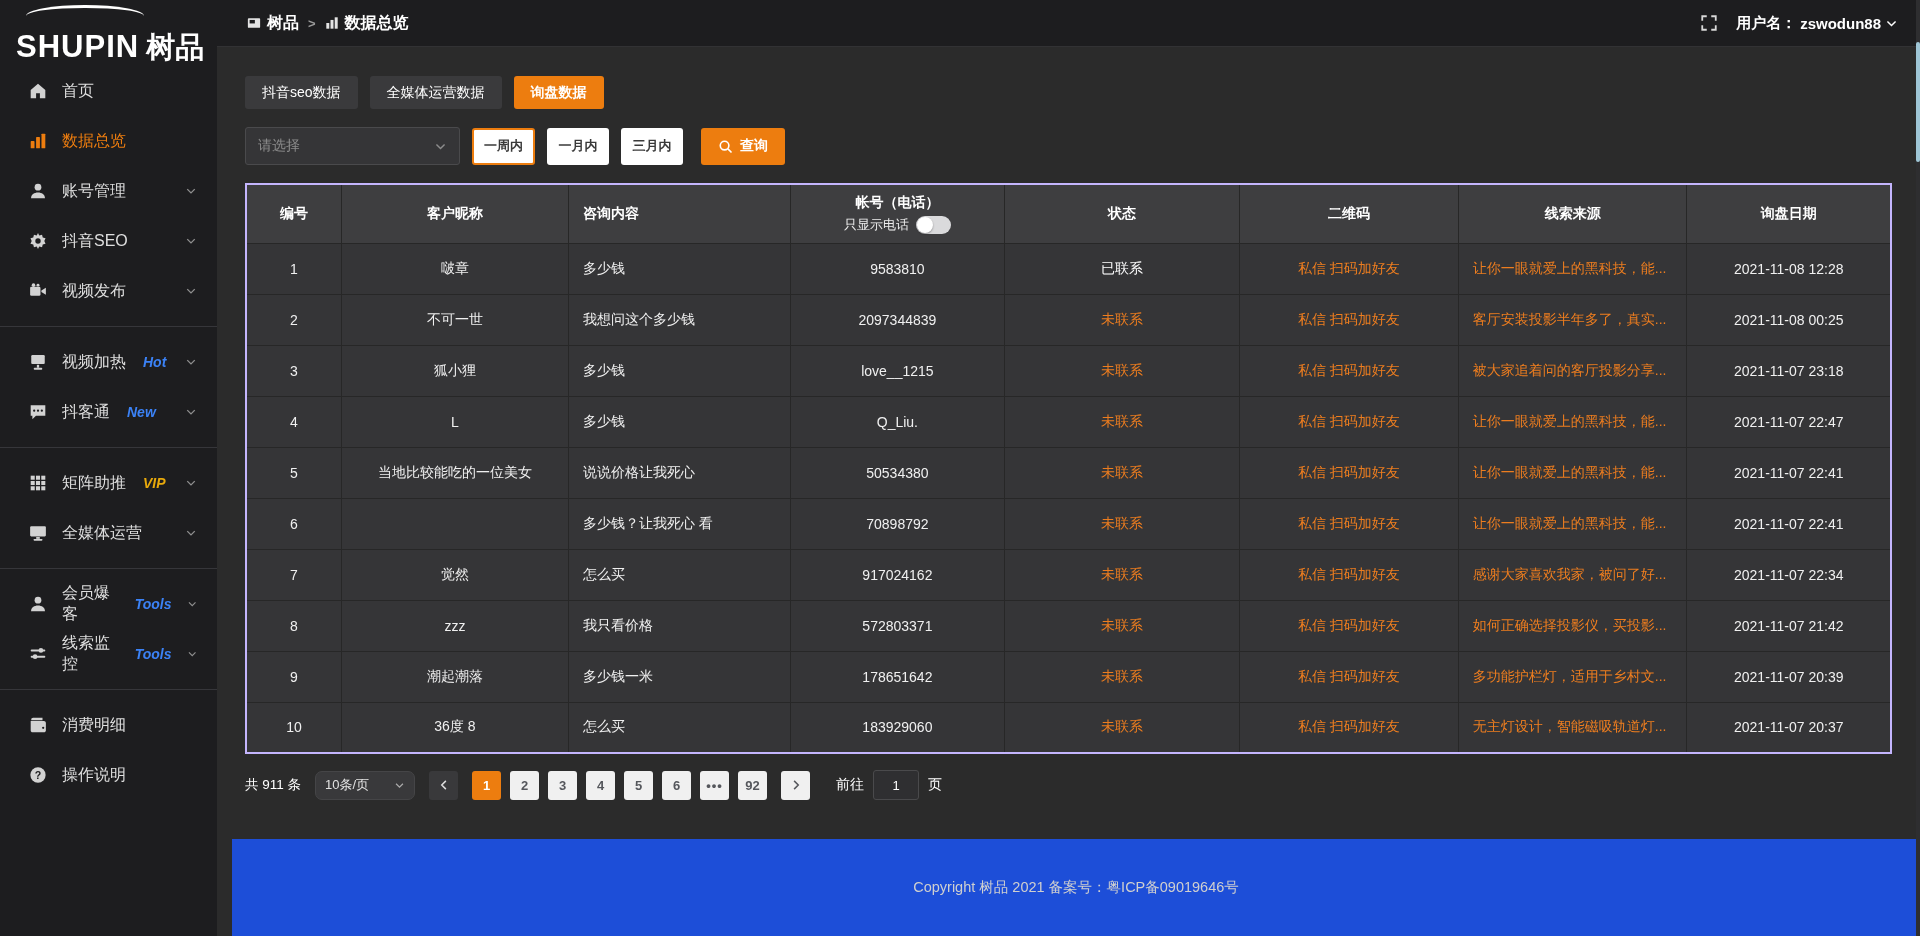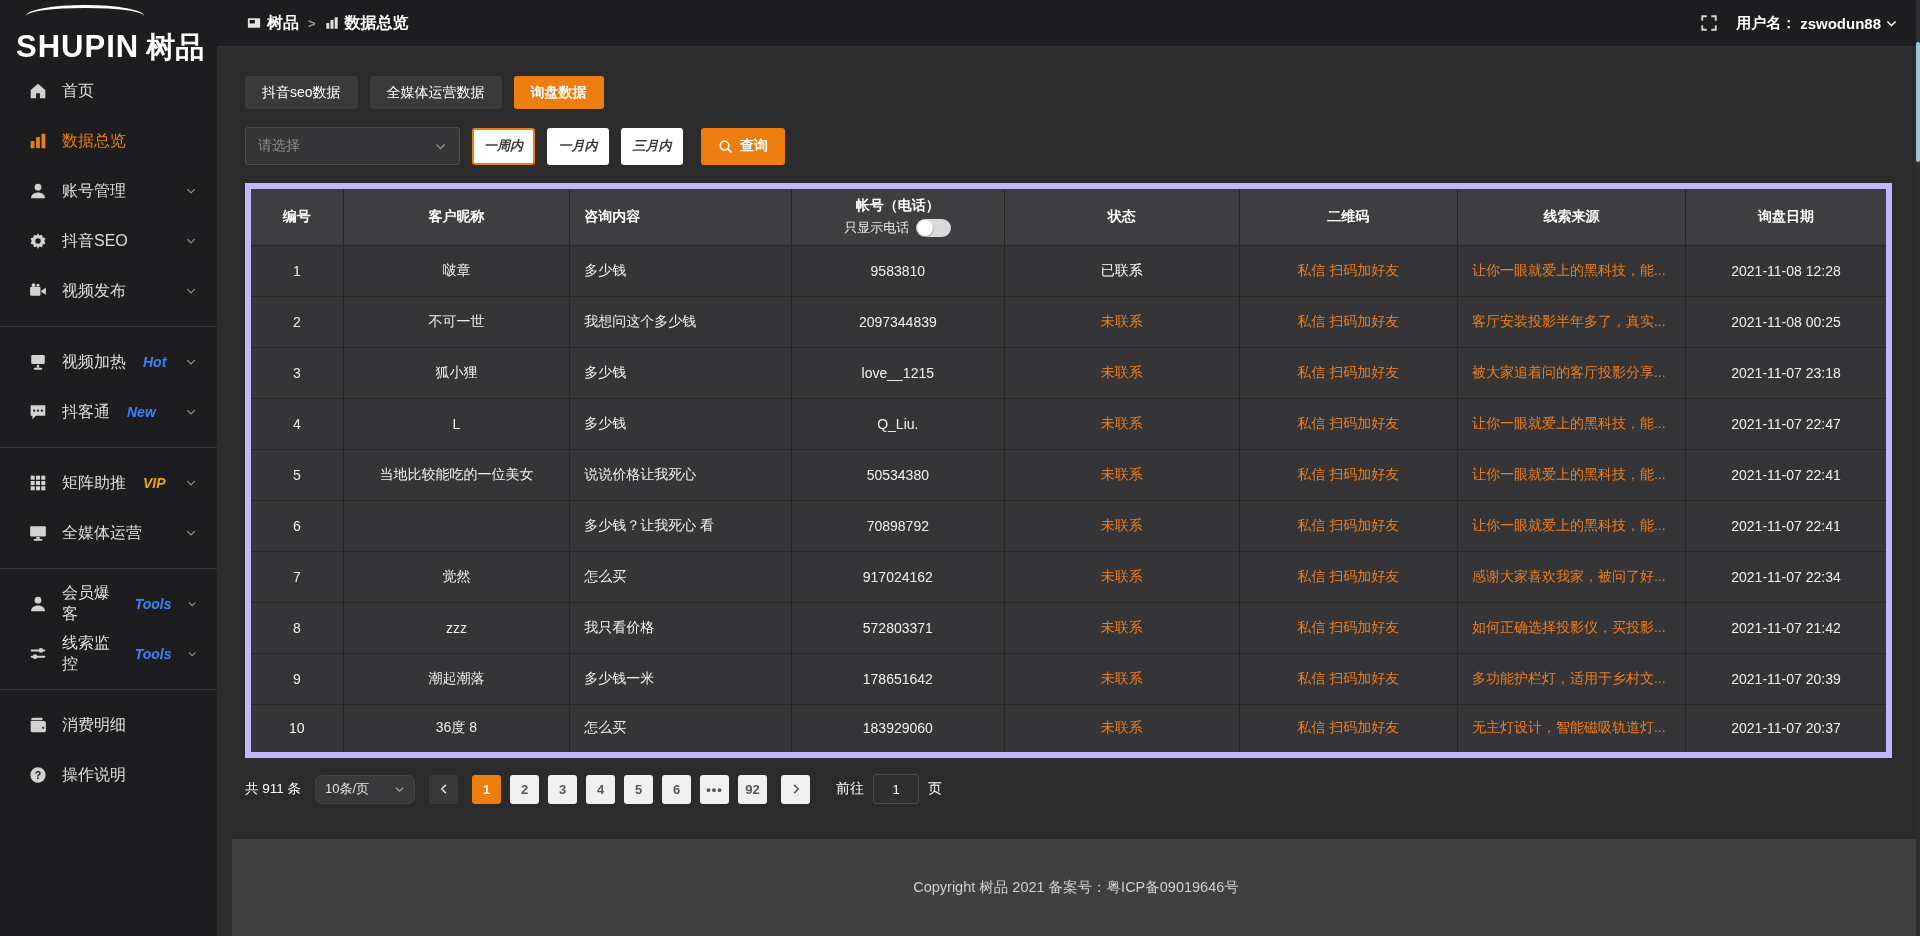--- a/index.html
+++ b/index.html
@@ -65,7 +65,7 @@
   }
   .range-btn {
     min-width:62px; height:37px; background:#FFF; color:#3A3A3A; border:none; border-radius:3px;
-    font-size:13px; font-weight:bold; cursor:pointer; padding:0 10px; font-family:inherit;font-style:italic;
+    font-size:13px; font-weight:bold; cursor:pointer; padding:0 10px; font-family:inherit;
   }
   .range-btn.selected { border:2px solid #ED7D0F; }
   .search-btn {

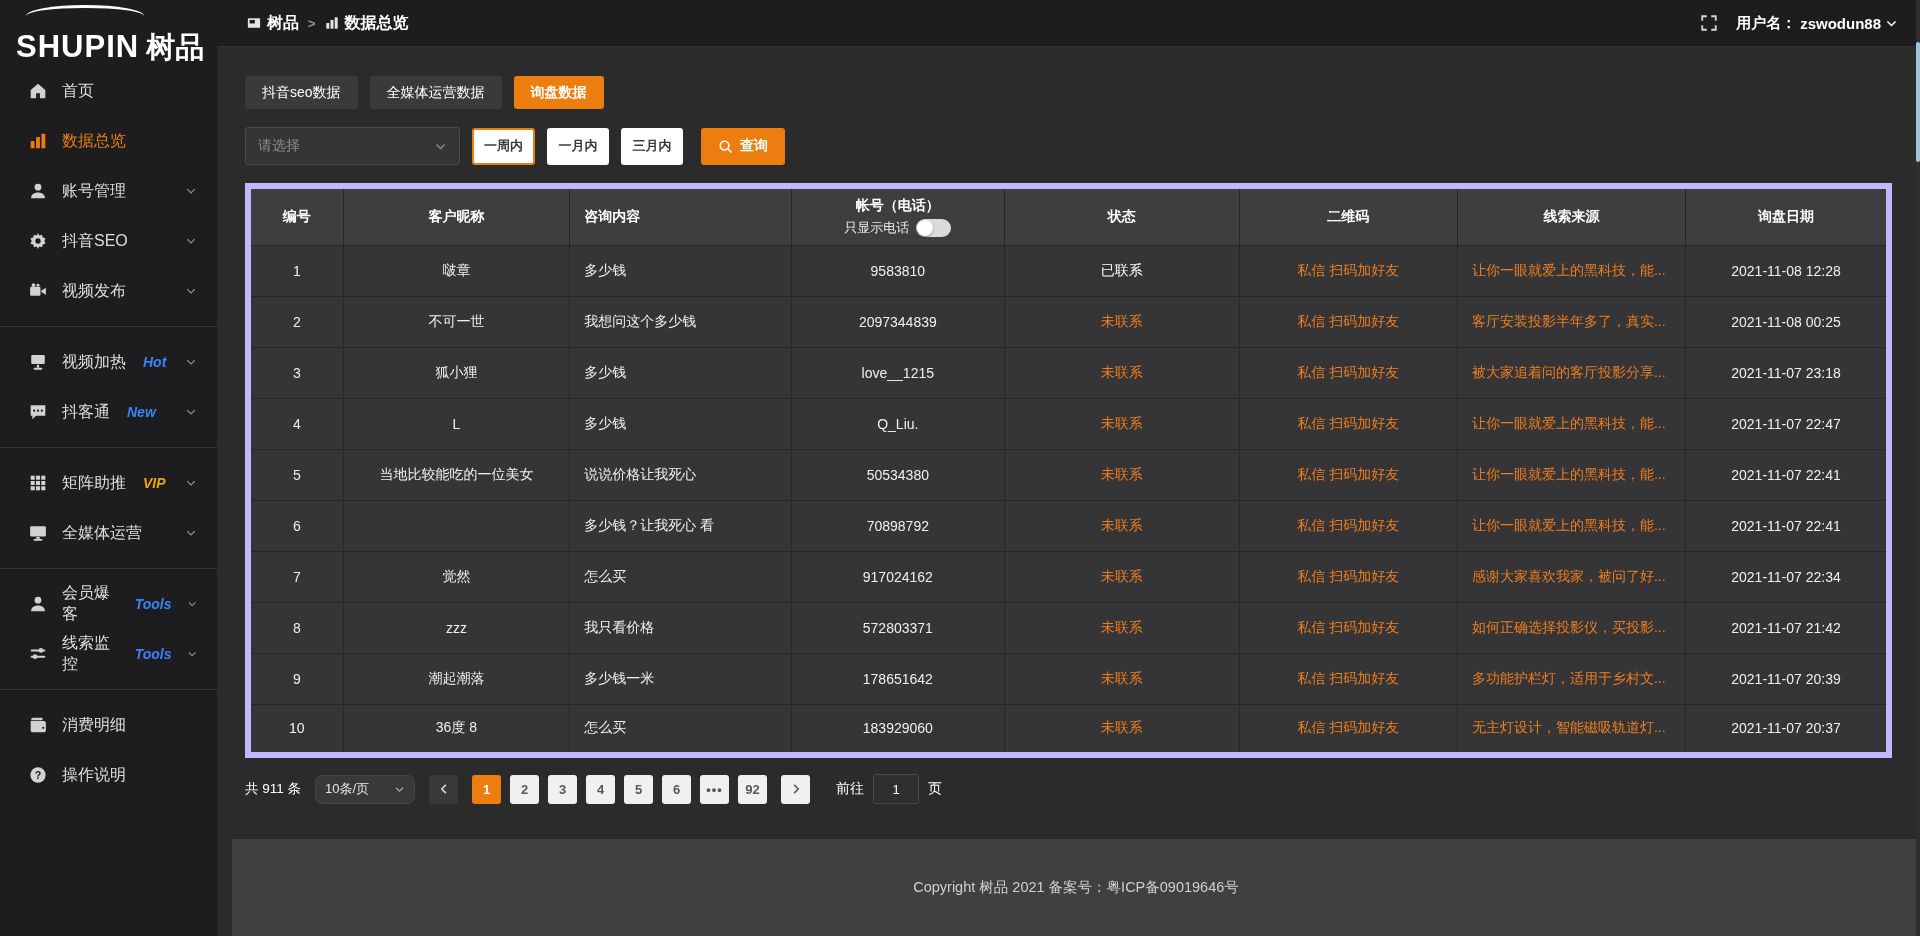--- a/index.html
+++ b/index.html
@@ -76,7 +76,7 @@
   
   table.data {
     margin-top:18px; width:100%; border-collapse:collapse; table-layout:fixed;
-    border:6px solid #c4b5fd; font-size:14px;
+    border:2px solid #c4b5fd; font-size:14px;
   }
   table.data th, table.data td { border:1px solid #272727; overflow:hidden; white-space:nowrap; }
   table.data th { background:#3E3E40; color:#FFF; font-weight:bold; height:59px; padding:0 14px; }

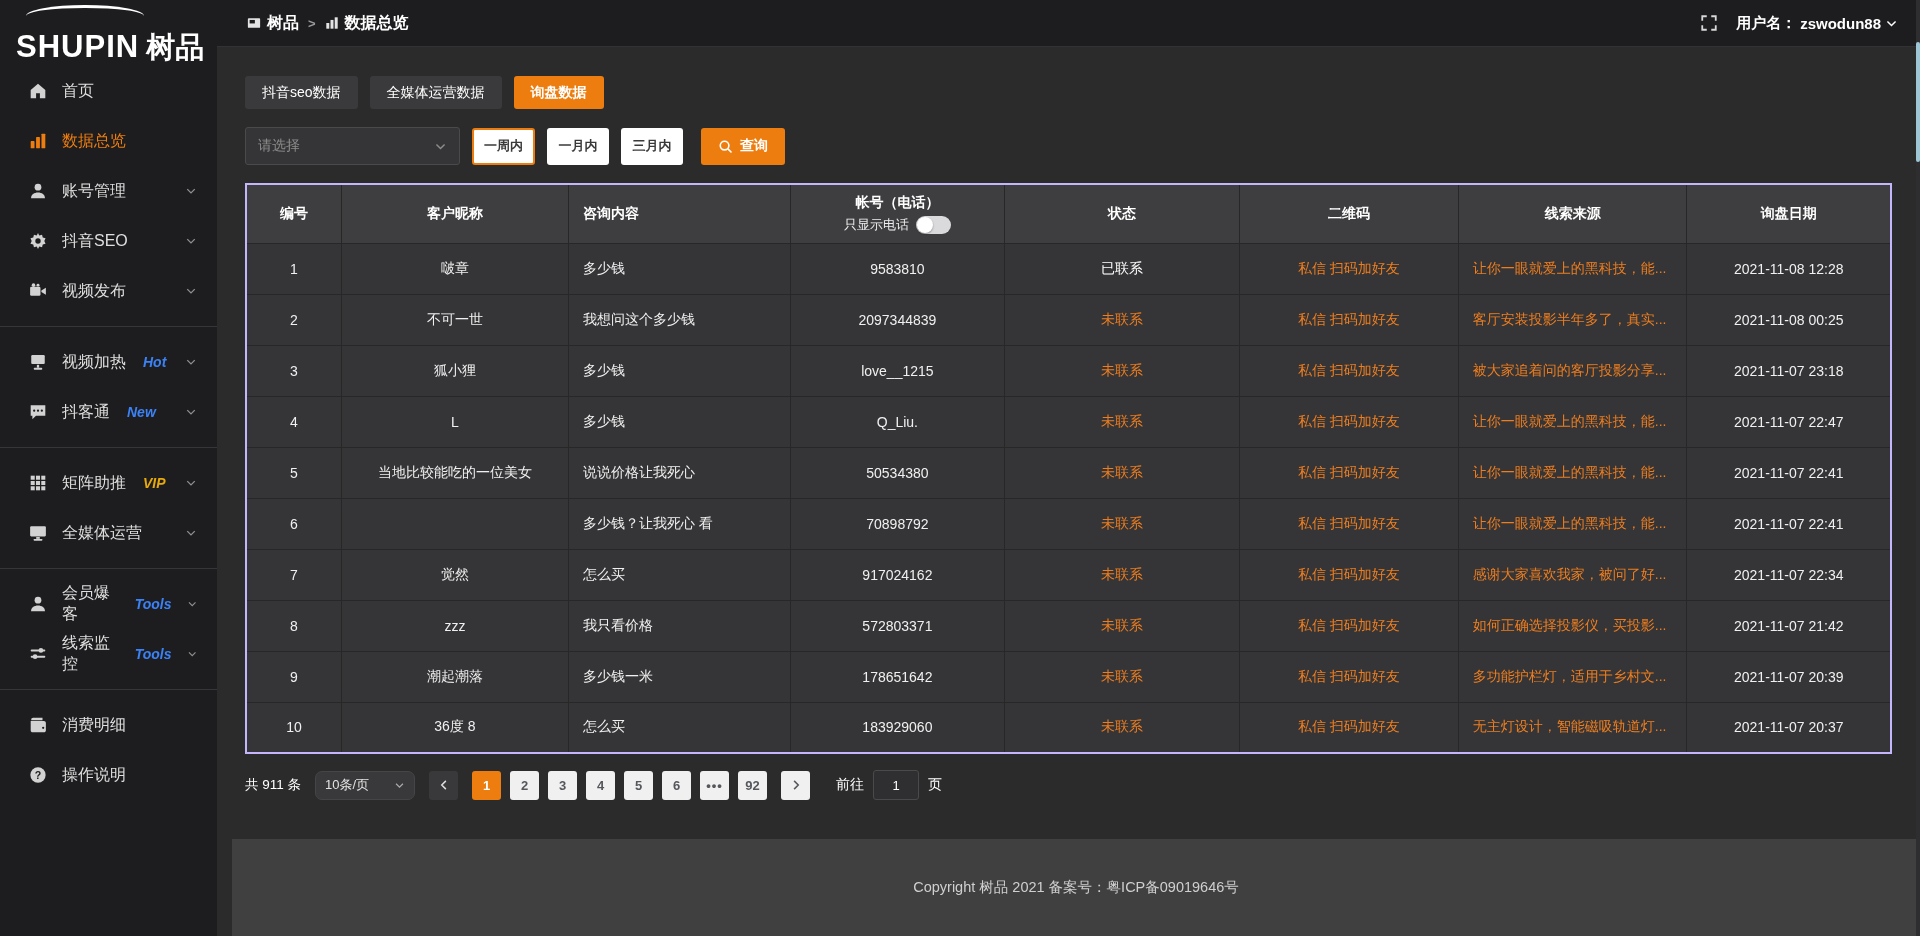--- a/index.html
+++ b/index.html
@@ -123,7 +123,7 @@
 
   
   .footer {
-    position:absolute; left:232px; right:0; bottom:0; height:97px; background:#404040;
+    position:absolute; left:232px; right:0; bottom:0; height:97px; background:#1d4ed8;
     display:flex; align-items:center; justify-content:center; font-size:14.5px; color:#CFCFCF;
   }
 

